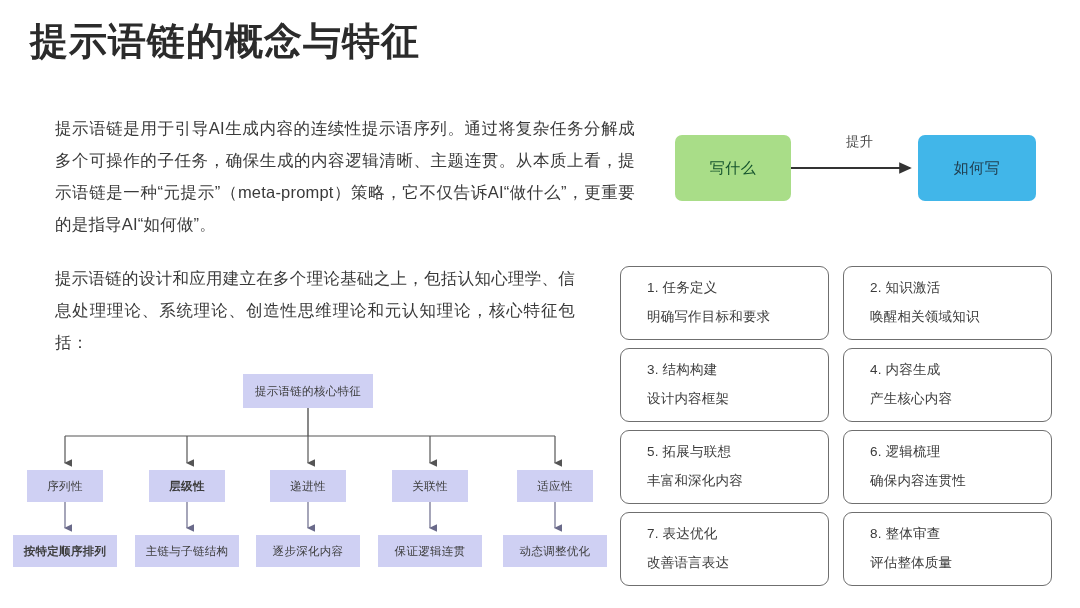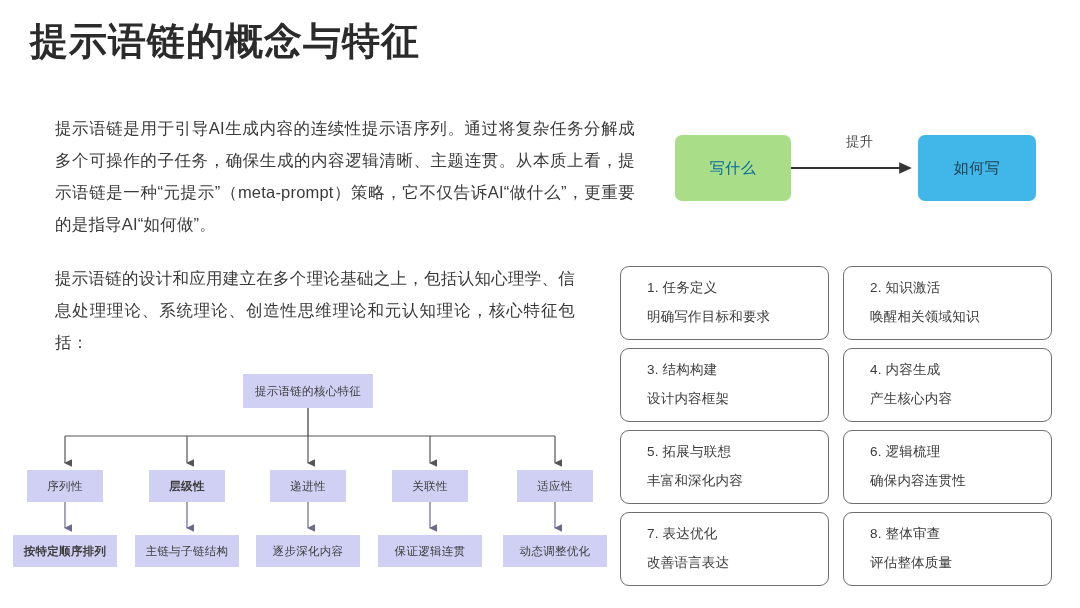--- a/index.html
+++ b/index.html
@@ -64,7 +64,7 @@
     align-items: center;
     justify-content: center;
     font-size: 15px;
-    color: #0369a1;
+    color: #14532d;
     letter-spacing: 0.5px;
   }
   #flow-box-write-what {

